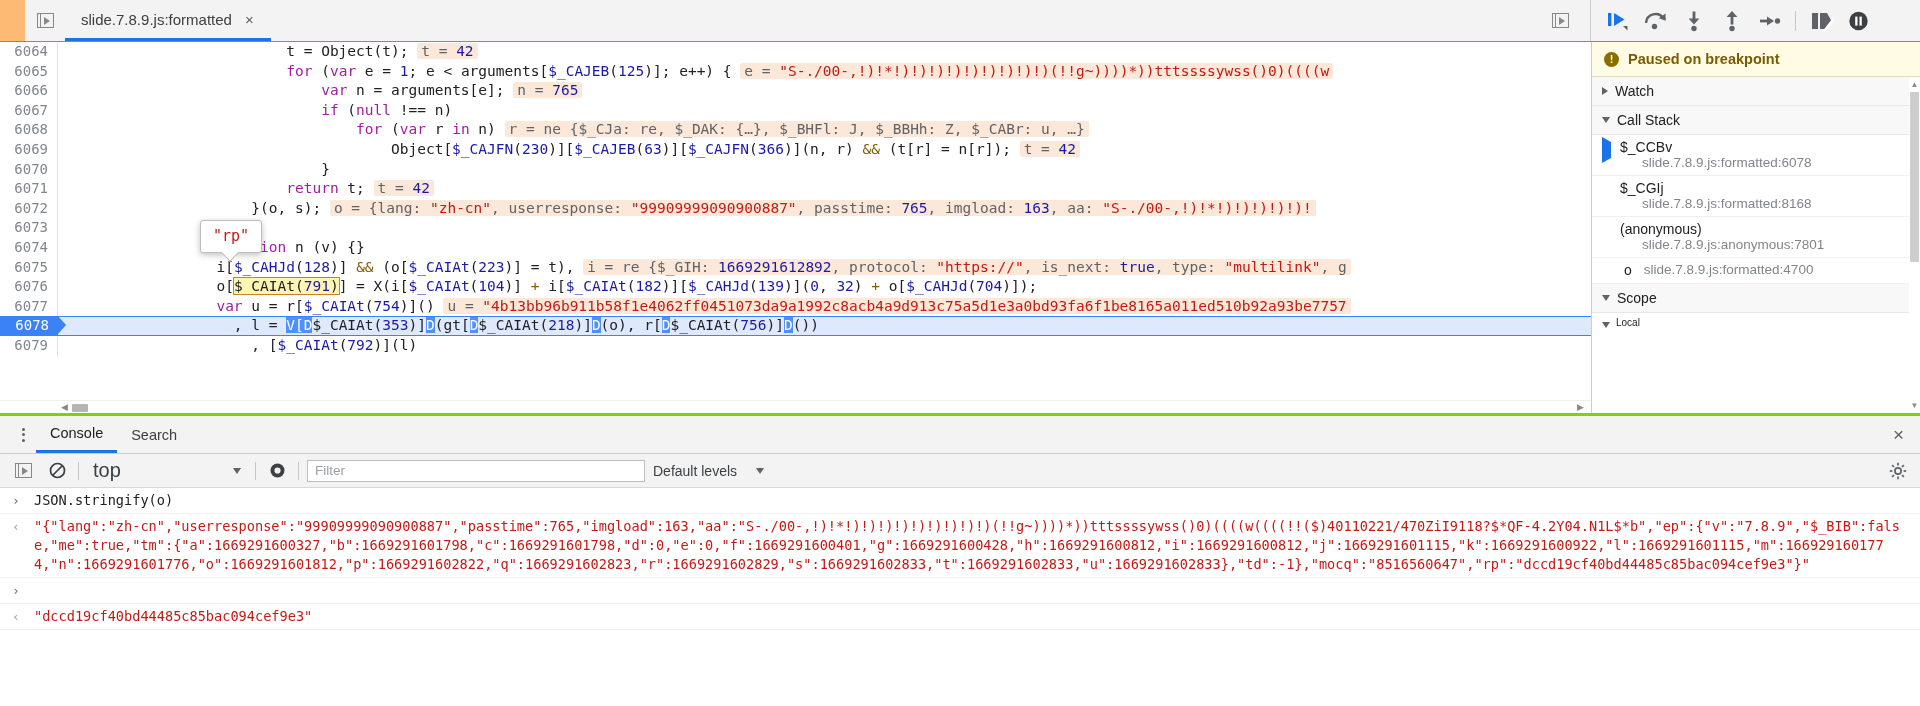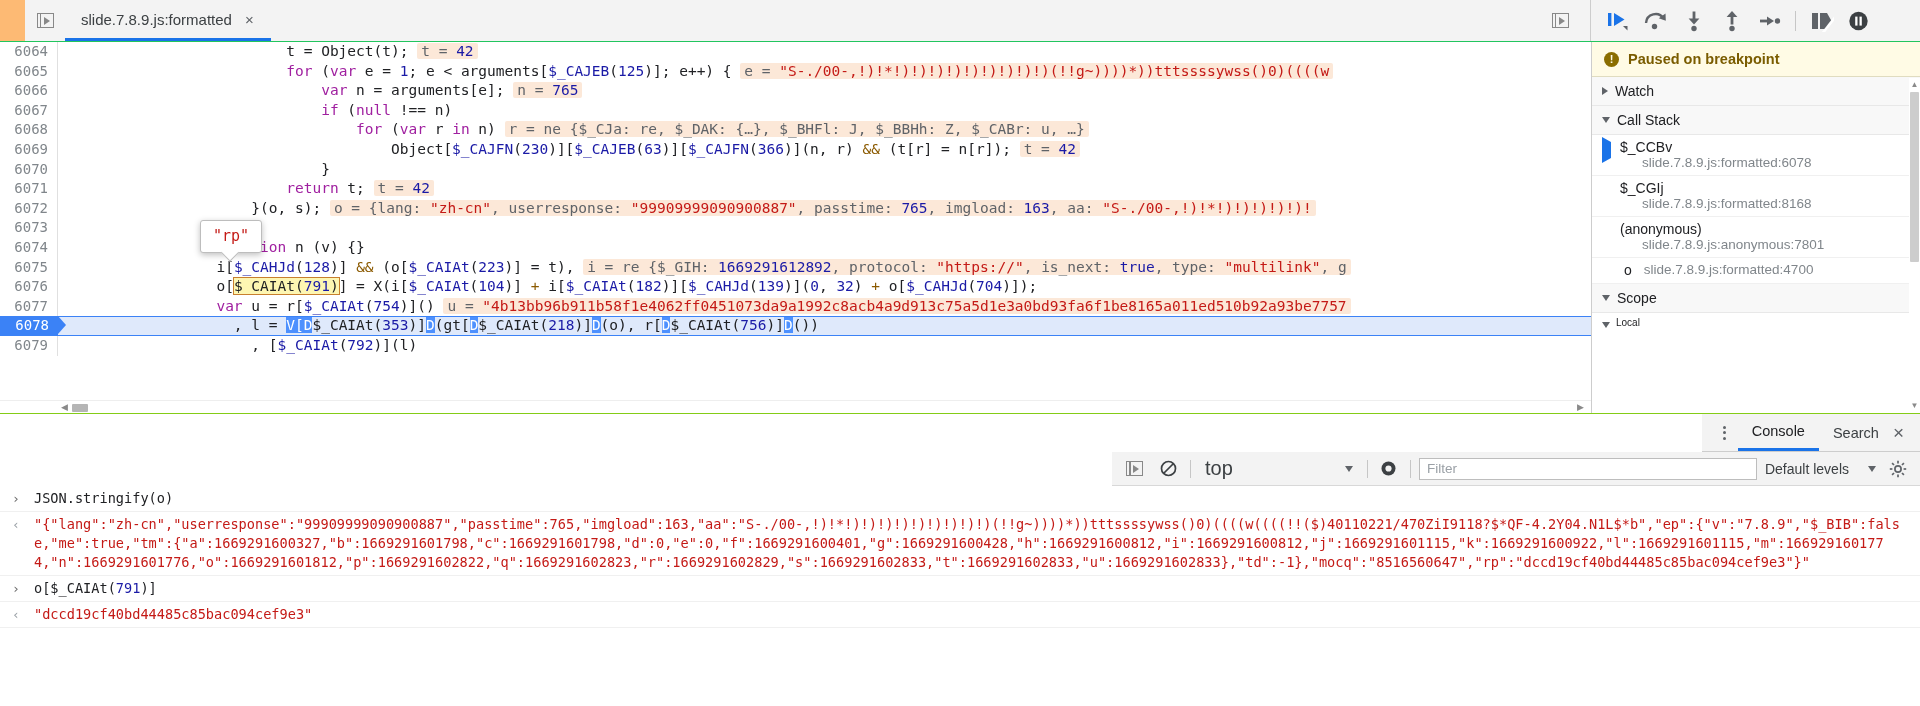--- a/index.html
+++ b/index.html
@@ -155,7 +155,7 @@
 
   
   .drawer { flex: 1 1 auto; display: flex; flex-direction: column; min-height: 0;
-            border-top: 1px solid #84cc16; background: #fff; align-items: flex-end; }
+            border-top: 3px solid #84cc16; background: #fff; }
   .drawer-tabs { flex: 0 0 38px; display: flex; align-items: center; gap: 0;
                  background: #f3f3f3; border-bottom: 1px solid #cdcdcd; padding-left: 10px; }
   .kebab { width: 26px; display: flex; flex-direction: column; align-items: center;

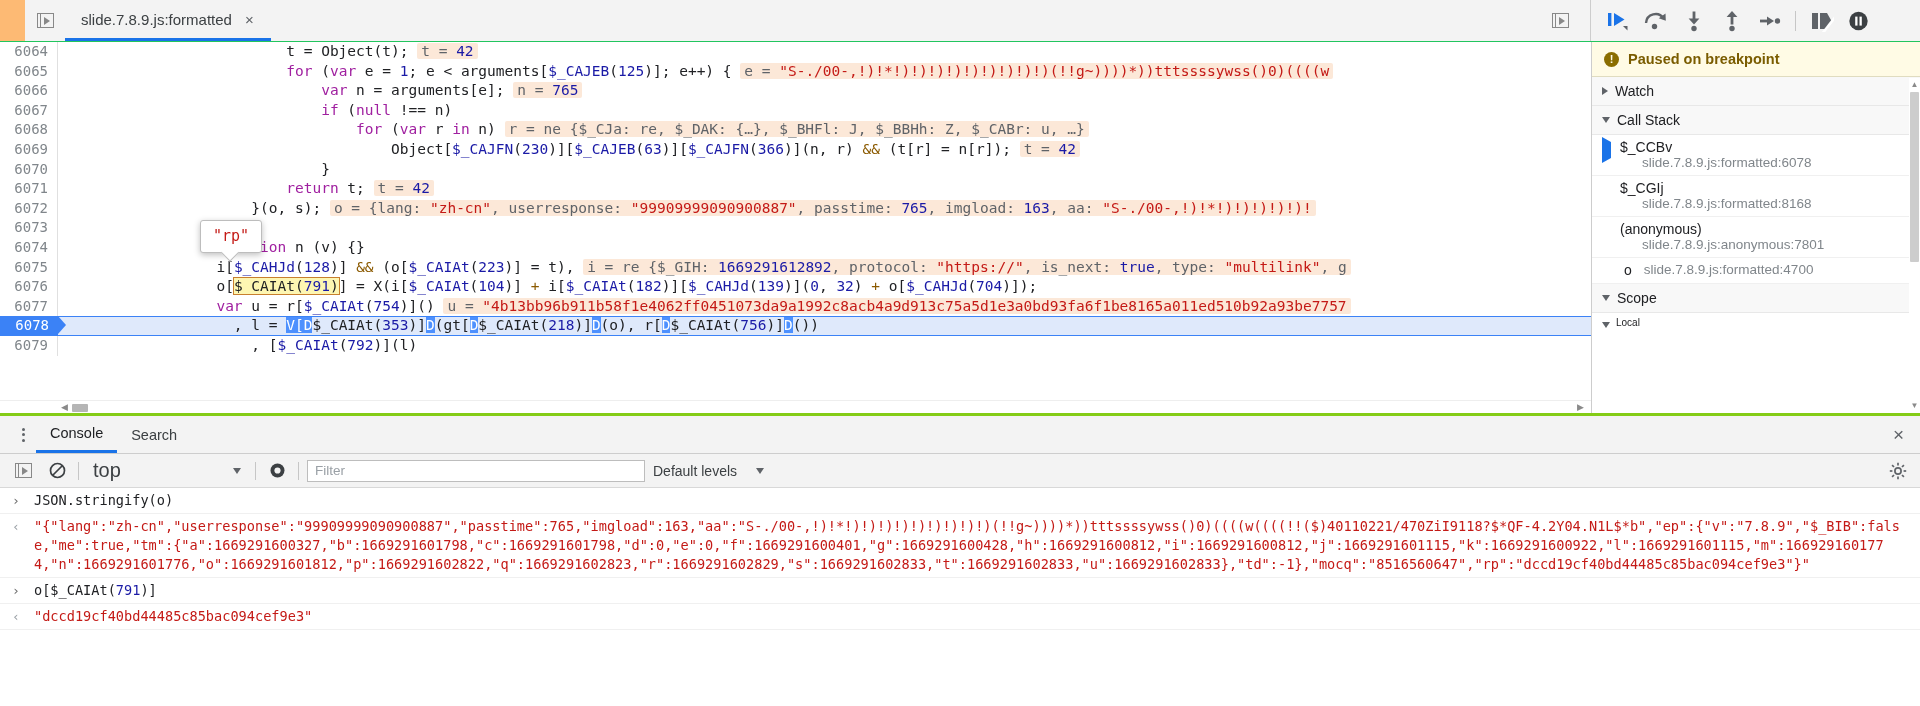--- a/index.html
+++ b/index.html
@@ -452,7 +452,6 @@
         </div>
         <div class="c-row plain">
           <span class="c-marker inp">›</span>
-          <div class="c-content"><span class="c-expr">o[$_CAIAt(<span class="n">791</span>)]</span></div>
         </div>
         <div class="c-row">
           <span class="c-marker">‹</span>

